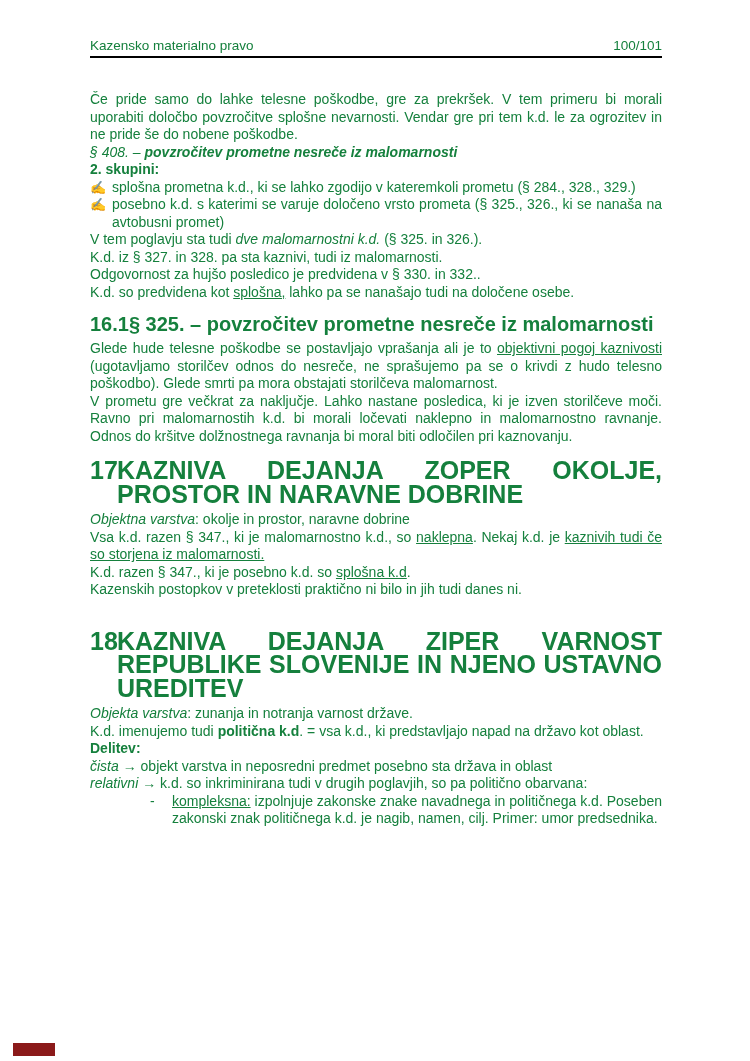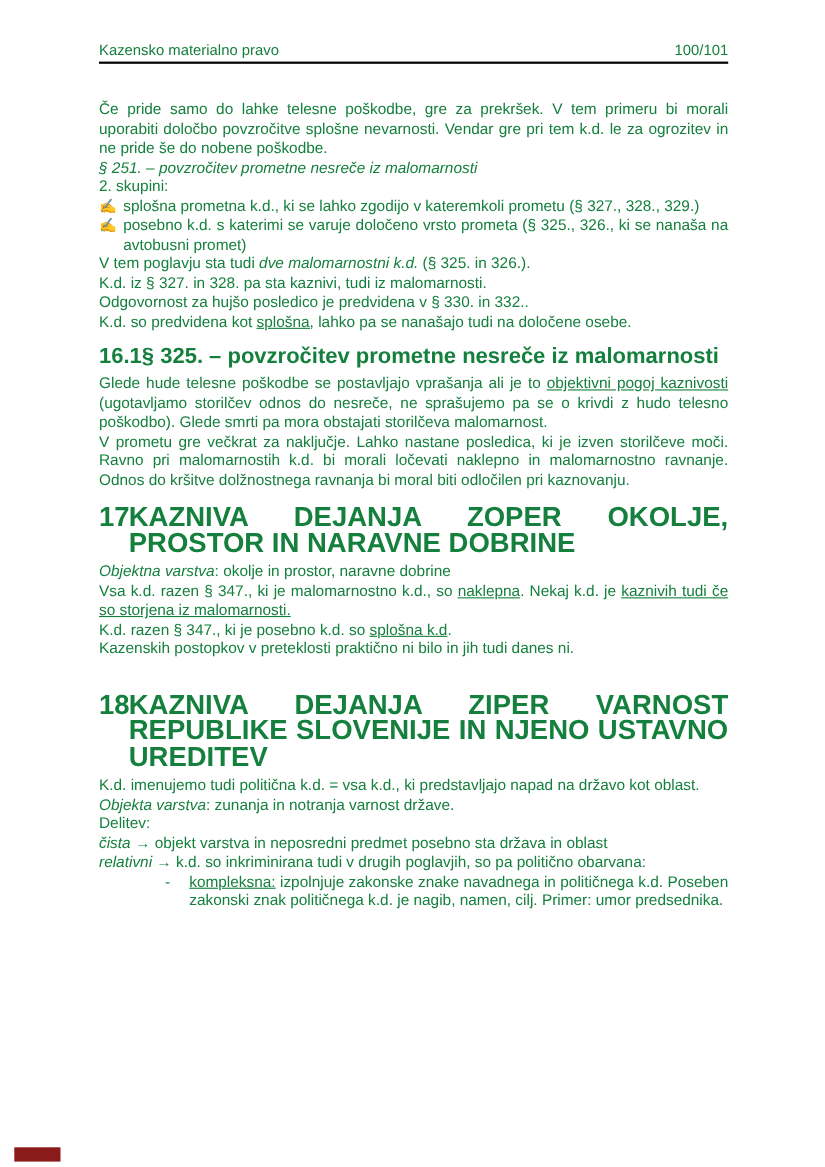--- a/index.html
+++ b/index.html
@@ -92,7 +92,7 @@
     <div class="body-text">
 
       <div class="p"><span>Če pride samo do lahke telesne poškodbe, gre za prekršek. V tem primeru bi morali uporabiti določbo povzročitve splošne nevarnosti. Vendar gre pri tem k.d. le za ogrozitev in ne pride še do nobene poškodbe.</span></div>
-      <div class="p"><span class="fi">§ 251. – </span><span class="fb fi">povzročitev prometne nesreče iz malomarnosti</span></div>
+      <div class="p"><span class="fi">§ 408. – </span><span class="fb fi">povzročitev prometne nesreče iz malomarnosti</span></div>
       <div class="p"><span class="fb">2. skupini:</span></div>
 
       <div class="bullet">

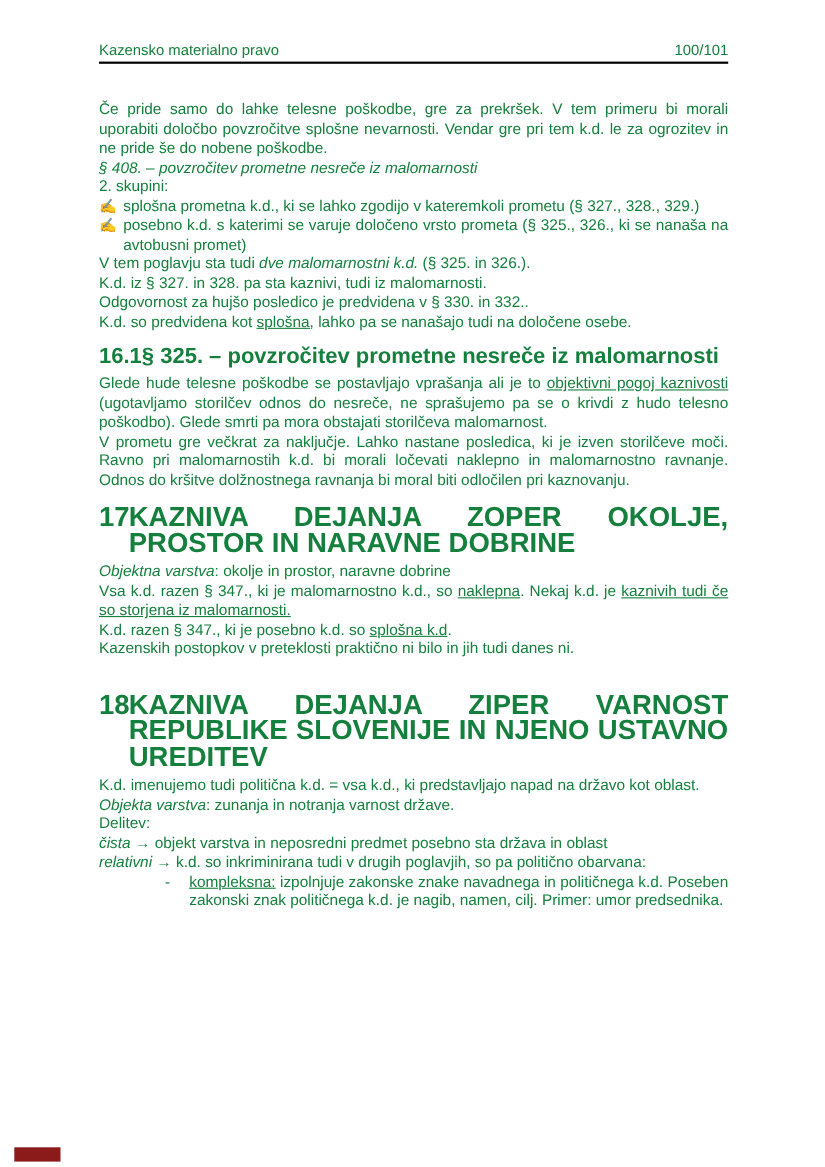--- a/index.html
+++ b/index.html
@@ -31,7 +31,7 @@
     margin:0;
   }
   .fi{font-style:italic;}
-  .fb{font-weight:400;}
+  .fb{font-weight:700;}
   .fu{text-decoration:underline;}
   .h2{
     font-size:20px;

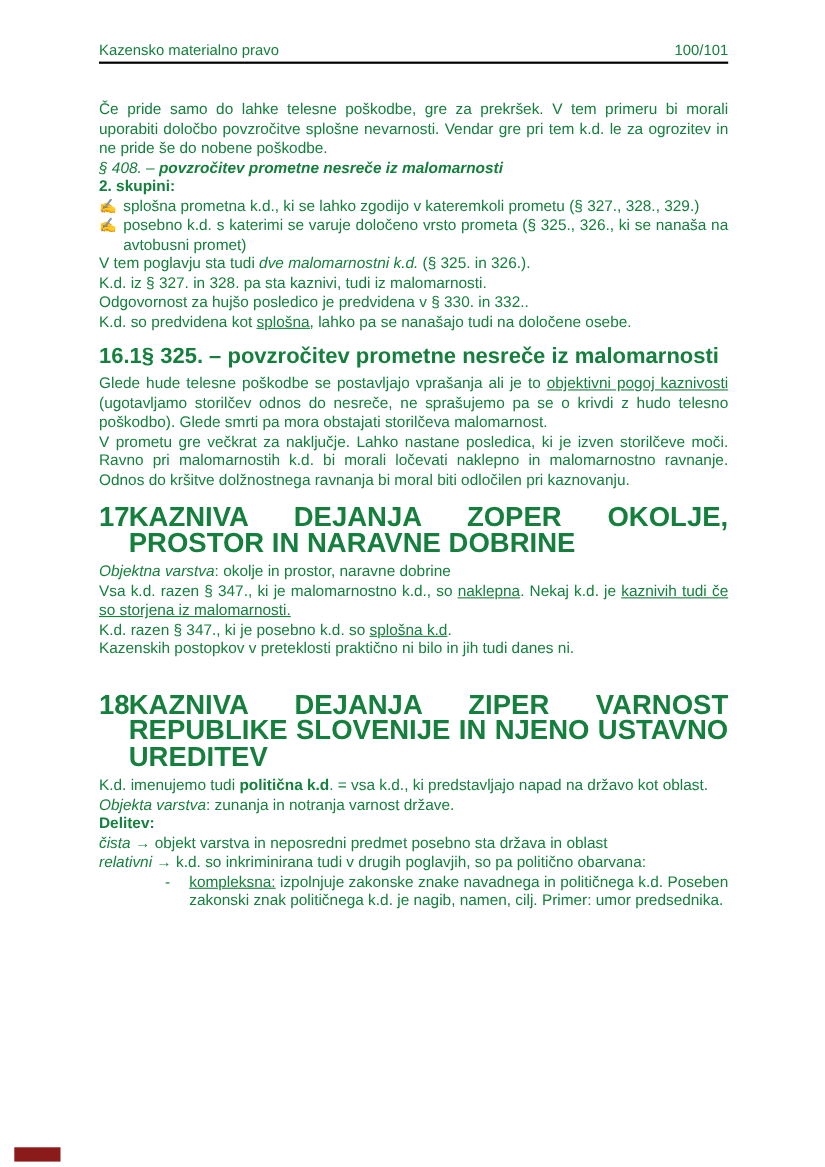--- a/index.html
+++ b/index.html
@@ -97,7 +97,7 @@
 
       <div class="bullet">
         <span class="bullet-icon">✍</span>
-        <div class="bullet-body"><span>splošna prometna k.d., ki se lahko zgodijo v kateremkoli prometu (§ 327., 328., 329.)</span></div>
+        <div class="bullet-body"><span>splošna prometna k.d., ki se lahko zgodijo v kateremkoli prometu (§ 284., 328., 329.)</span></div>
       </div>
       <div class="bullet">
         <span class="bullet-icon">✍</span>

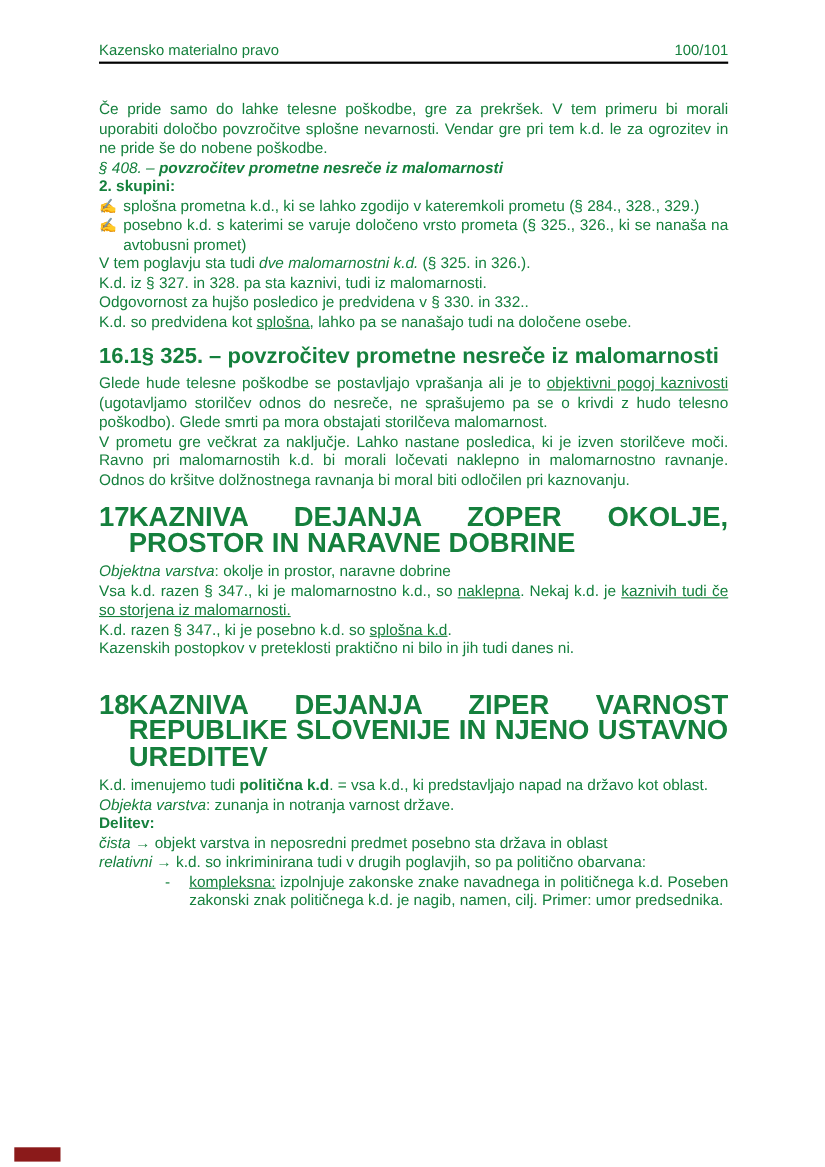--- a/index.html
+++ b/index.html
@@ -129,8 +129,8 @@
         <span class="h1-num">18</span><span>KAZNIVA DEJANJA ZIPER VARNOST REPUBLIKE SLOVENIJE IN NJENO USTAVNO UREDITEV</span>
       </div>
 
+      <div class="p"><span class="fi">Objekta varstva</span><span>: zunanja in notranja varnost države.</span></div>
       <div class="p"><span>K.d. imenujemo tudi </span><span class="fb">politična k.d</span><span>. = vsa k.d., ki predstavljajo napad na državo kot oblast.</span></div>
-      <div class="p"><span class="fi">Objekta varstva</span><span>: zunanja in notranja varnost države.</span></div>
       <div class="p"><span class="fb">Delitev:</span></div>
       <div class="p"><span class="fi">čista</span><span> → objekt varstva in neposredni predmet posebno sta država in oblast</span></div>
       <div class="p"><span class="fi">relativni</span><span> → k.d. so inkriminirana tudi v drugih poglavjih, so pa politično obarvana:</span></div>

